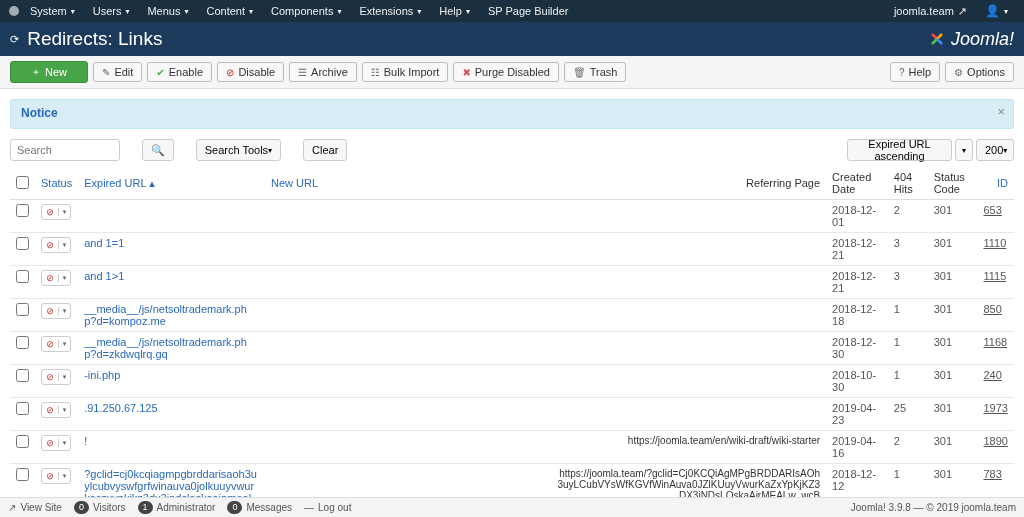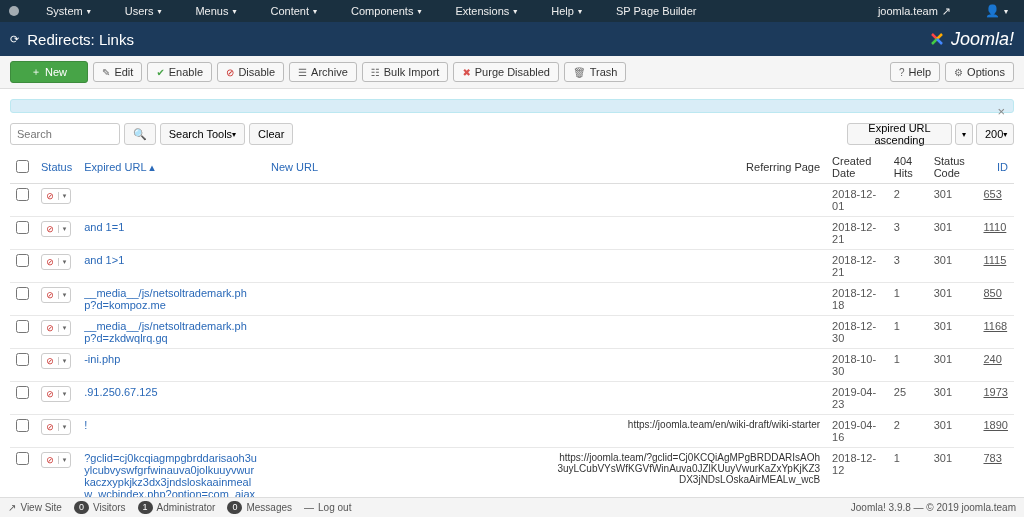--- a/index.html
+++ b/index.html
@@ -8,7 +8,7 @@
 
 
 .navbar { background:#1a3040; height:22px; display:flex; align-items:center; padding:0 8px; color:#eee; font-size:11px; justify-content:space-between; }
-.nav-left, .nav-right { display:flex; align-items:center; gap:18px; }
+.nav-left, .nav-right { display:flex; align-items:center; gap:2px; }
 .nav-item { padding:3px 8px; display:flex; align-items:center; gap:4px; cursor:pointer; }
 .joomla-icon-sm { width:12px; height:12px; display:inline-block; }
 .caret { font-size:8px; }

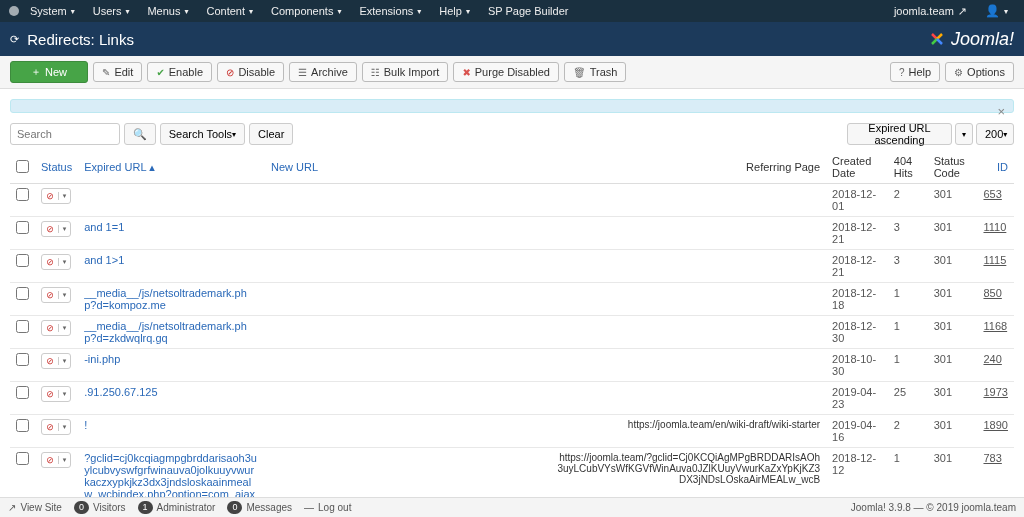--- a/index.html
+++ b/index.html
@@ -17,7 +17,7 @@
 
 .header { background:#1c3a5b; height:34px; display:flex; align-items:center; justify-content:space-between; padding:0 10px; color:#fff; }
 .header-left { display:flex; align-items:center; gap:8px; }
-.header-title { font-size:15px; font-weight:normal; }
+.header-title { font-size:19px; font-weight:normal; }
 .joomla-logo { display:flex; align-items:center; font-style:italic; font-size:18px; gap:4px; }
 
 

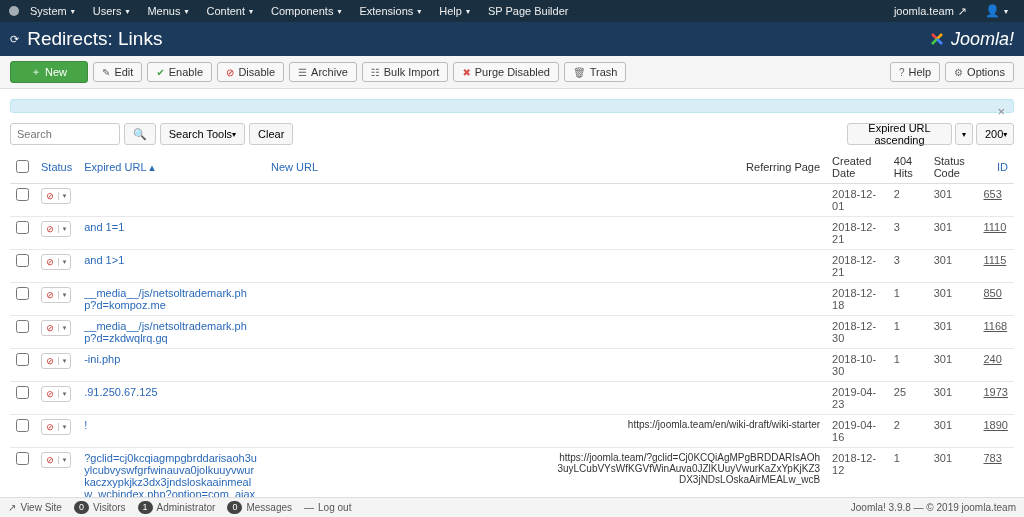--- a/index.html
+++ b/index.html
@@ -195,6 +195,7 @@
 
 <div class="notice">
   <span class="notice-close">×</span>
+  <h4>Notice</h4>
 </div>
 
 <div class="filter-bar">

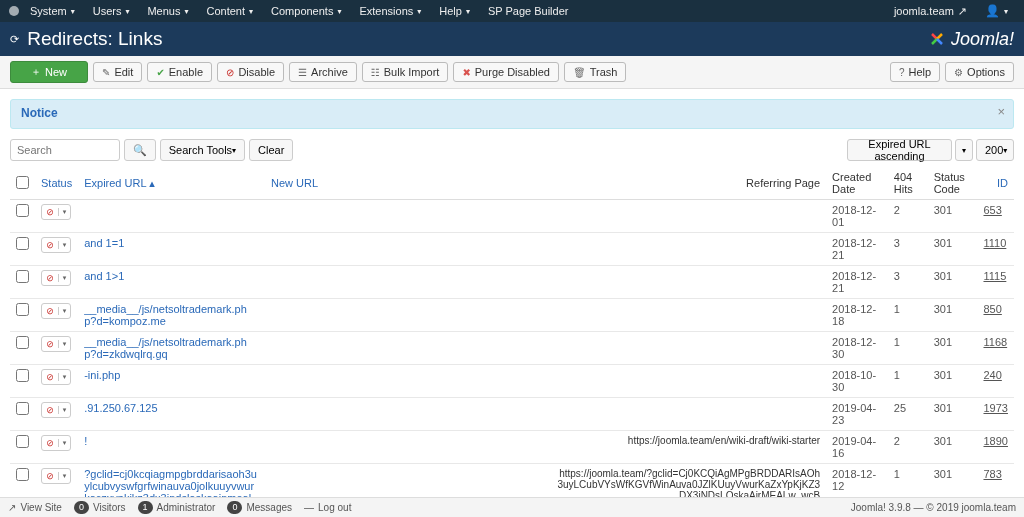--- a/index.html
+++ b/index.html
@@ -38,7 +38,7 @@
 .notice-close { position:absolute; right:8px; top:4px; color:#888; cursor:pointer; font-size:13px; }
 
 
-.filter-bar { padding:0 10px 6px; display:flex; align-items:center; gap:4px; }
+.filter-bar { padding:0 10px 6px; display:flex; align-items:center; gap:22px; }
 .input { border:1px solid #ccc; border-radius:3px; padding:3px 6px; font-size:11px; height:22px; }
 .search-input { width:110px; }
 .btn-sm { height:22px; padding:0 8px; border:1px solid #ccc; background:#f7f7f7; border-radius:3px; font-size:11px; display:inline-flex; align-items:center; cursor:pointer; }

